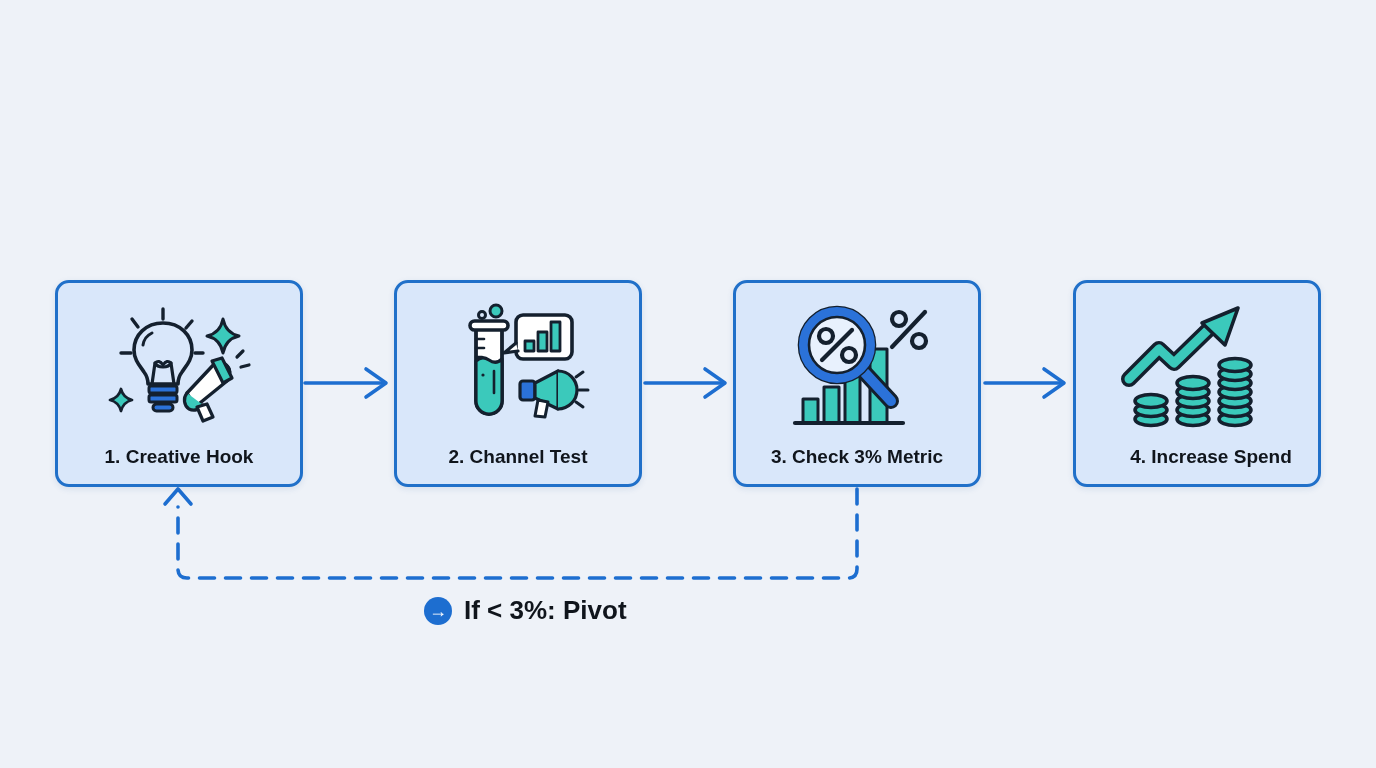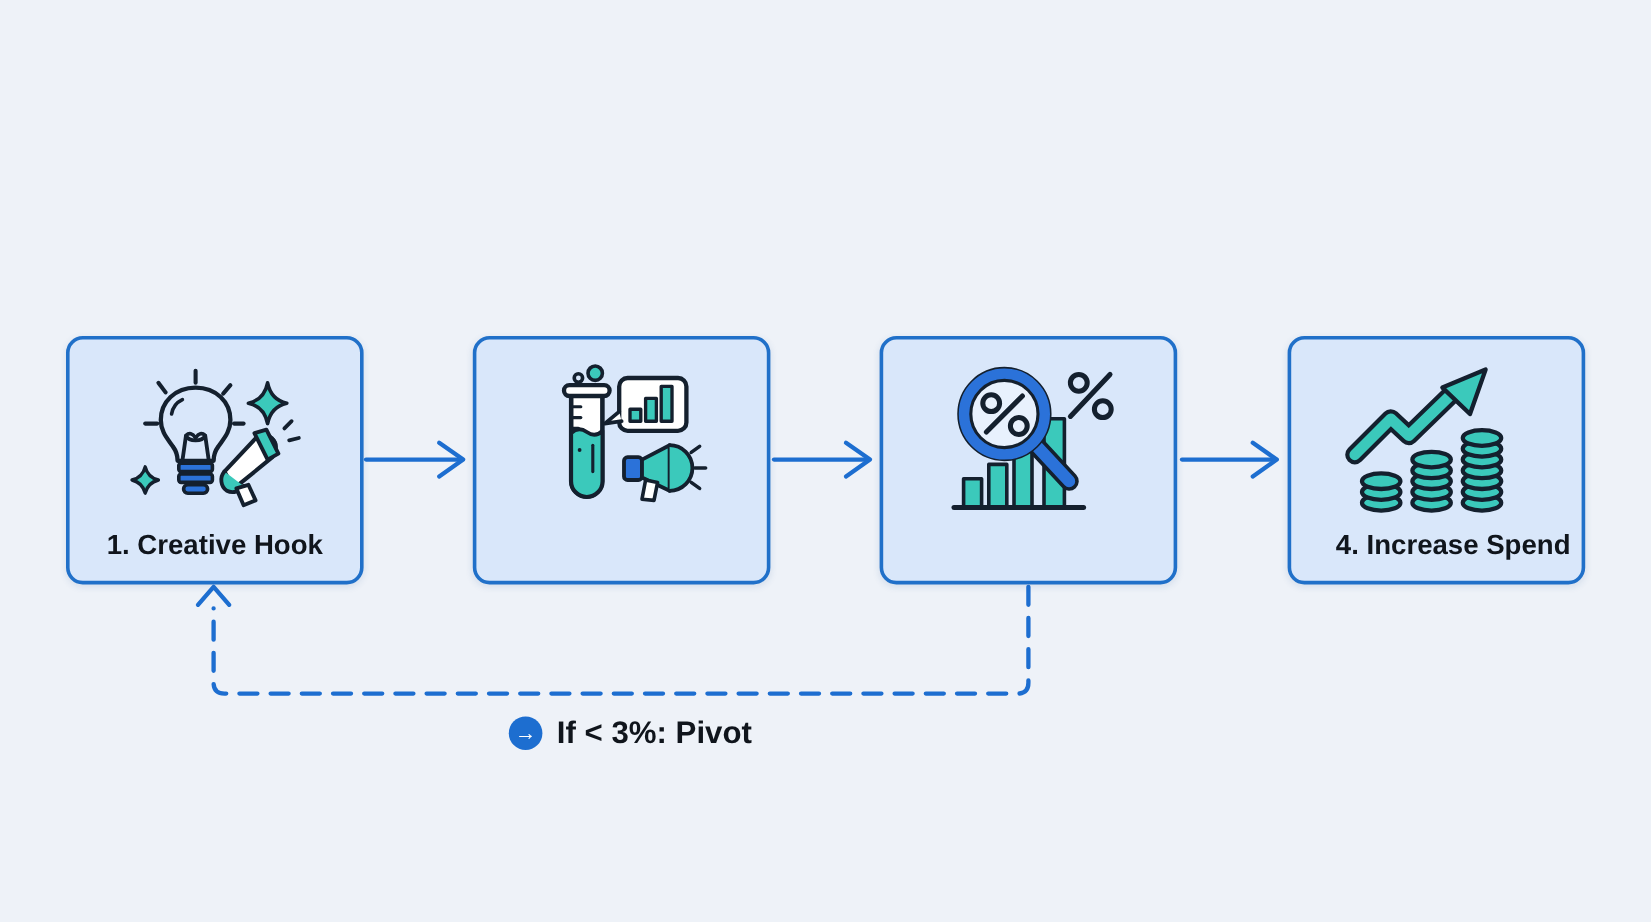--- a/index.html
+++ b/index.html
@@ -26,7 +26,7 @@
     width:160px;height:140px;
   }
   .step-label{
-    font-size:23px;font-weight:bold;color:#10151c;
+    font-size:19px;font-weight:bold;color:#10151c;
     margin-bottom:16px;white-space:nowrap;
   }
   #b1{left:55px;}

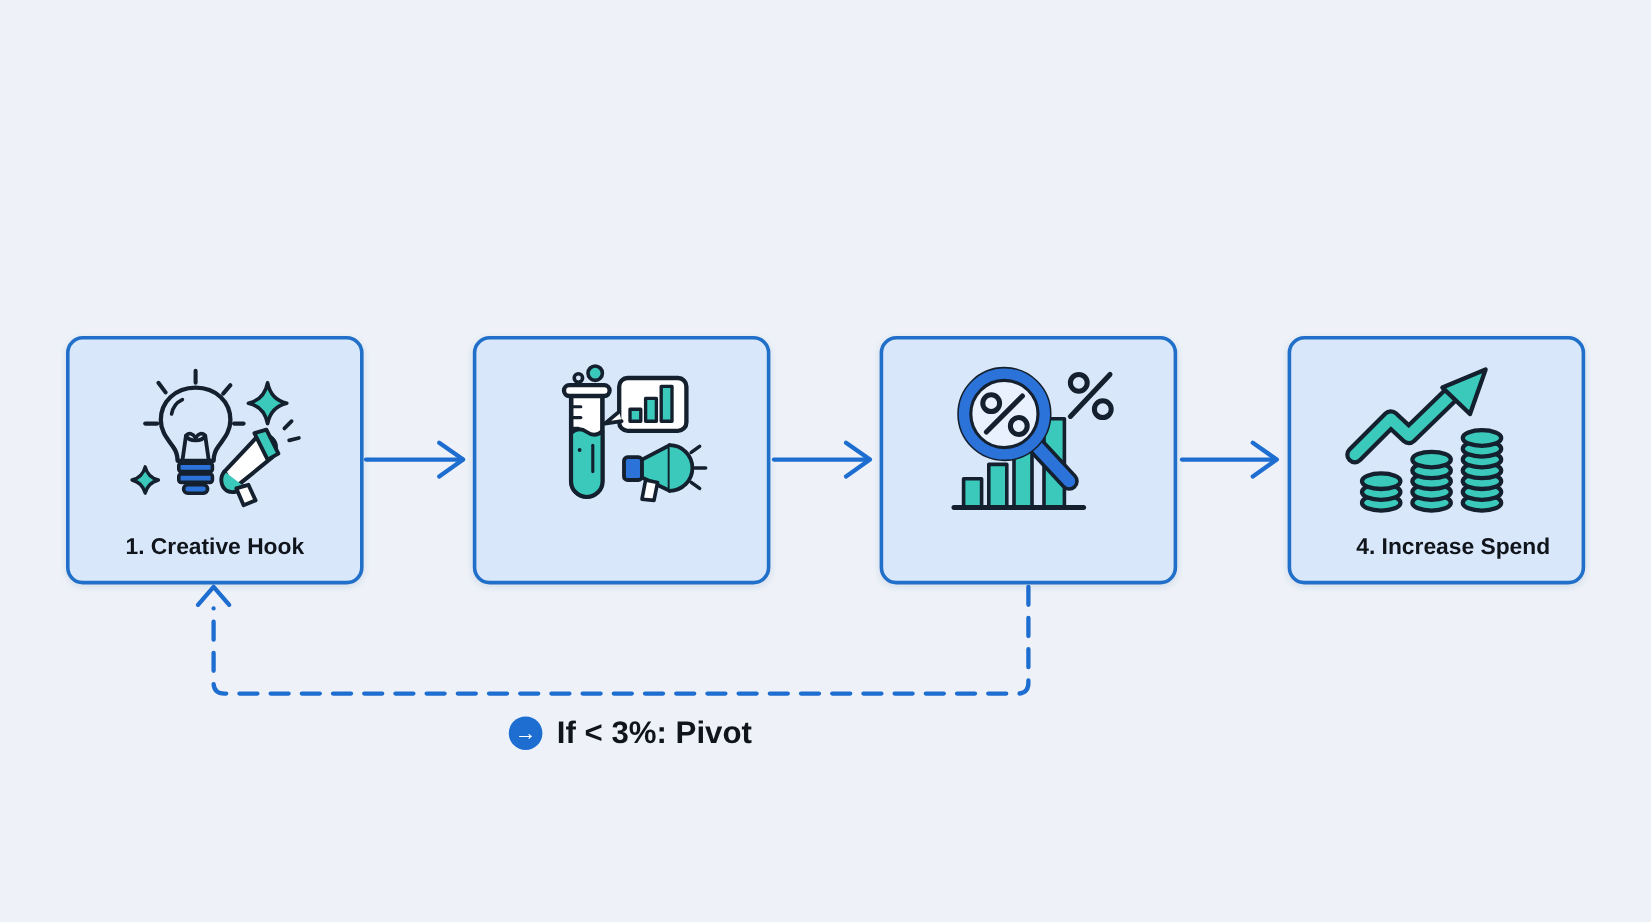--- a/index.html
+++ b/index.html
@@ -161,6 +161,7 @@
         </g>
       </g>
     </svg>
+    <div class="step-label">2. Channel Test</div>
   </div>
 
   <div class="step-box" id="b3">

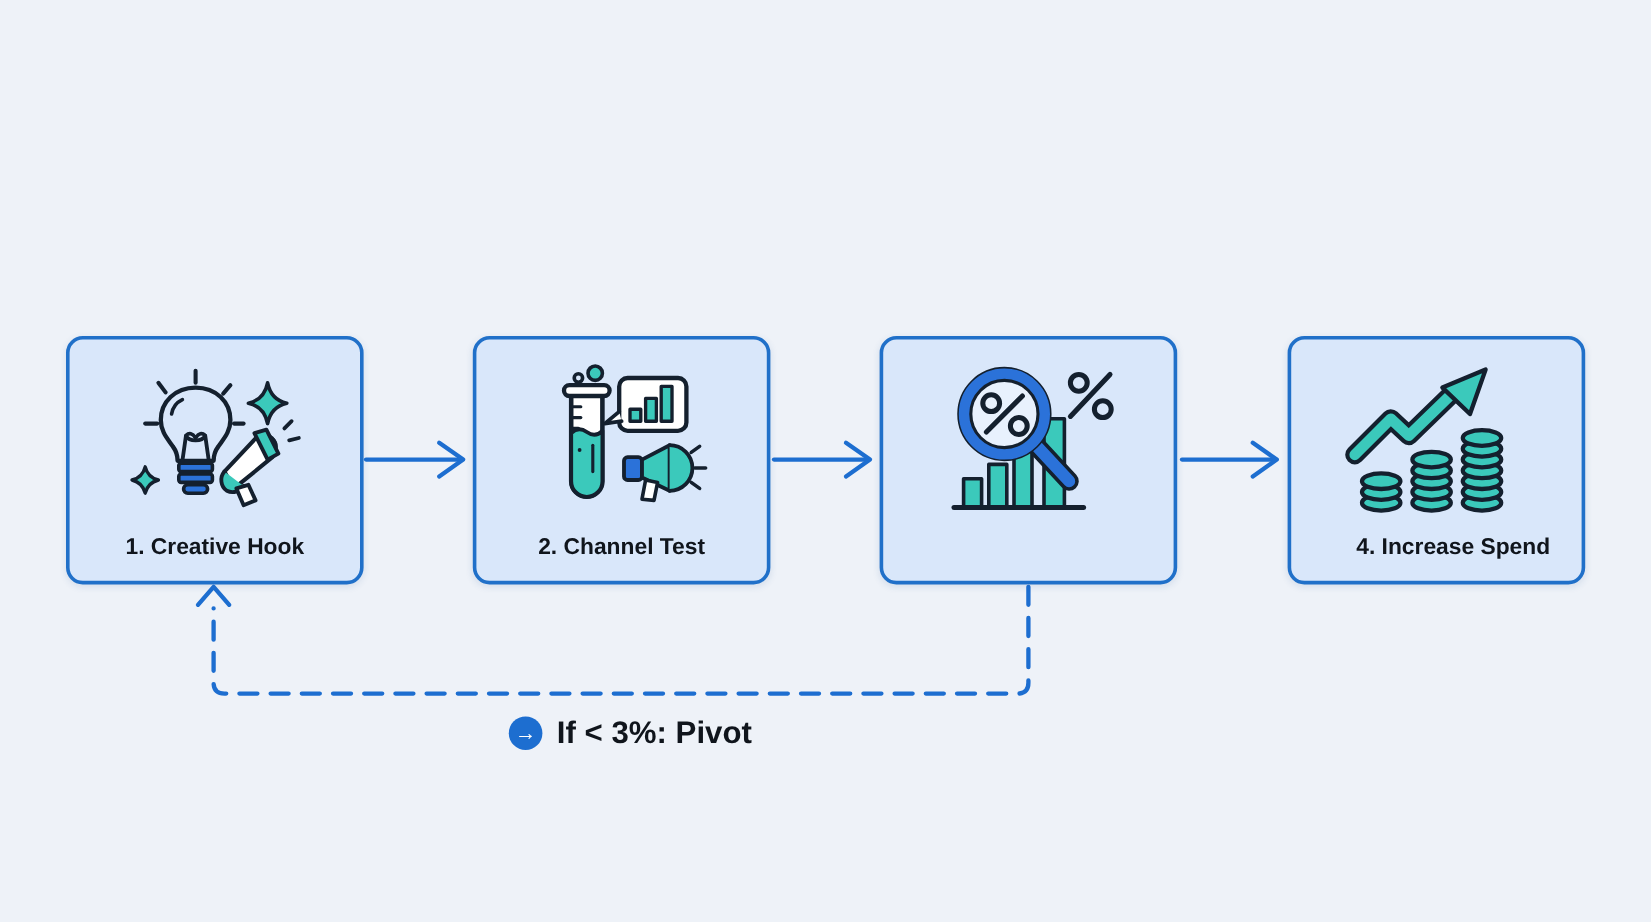--- a/index.html
+++ b/index.html
@@ -196,6 +196,7 @@
         </g>
       </g>
     </svg>
+    <div class="step-label">3. Check 3% Metric</div>
   </div>
 
   <div class="step-box" id="b4">

